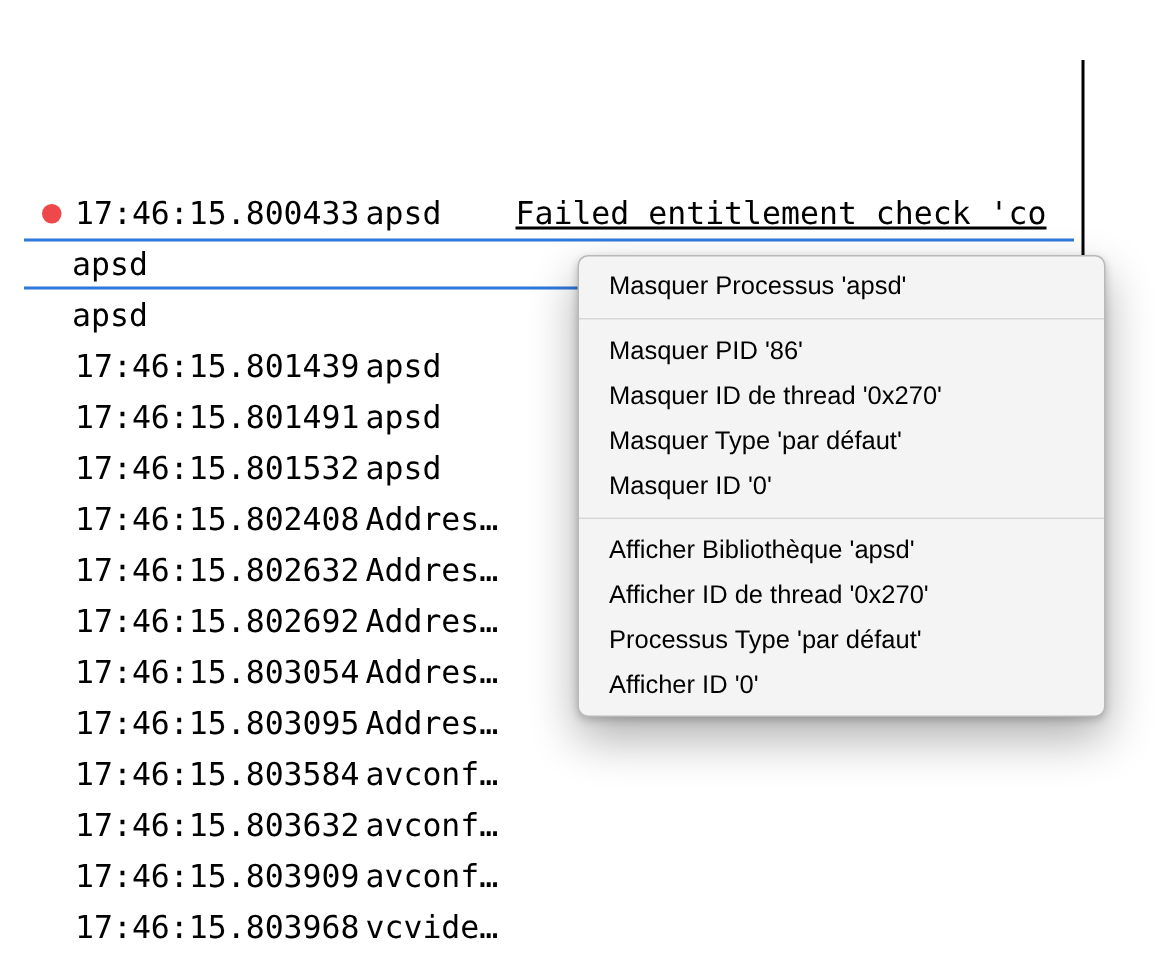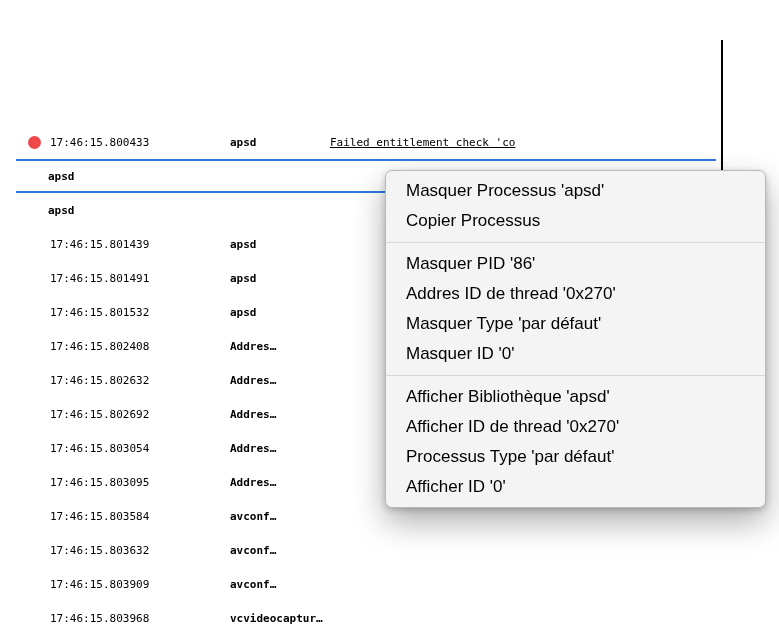--- a/index.html
+++ b/index.html
@@ -23,7 +23,7 @@
   .table {
     width: 100%;
     font-family: "Menlo", "SF Mono", ui-monospace, monospace;
-    font-size: 11px;
+    font-size: 21px;
     color: #000;
   }
   .row {

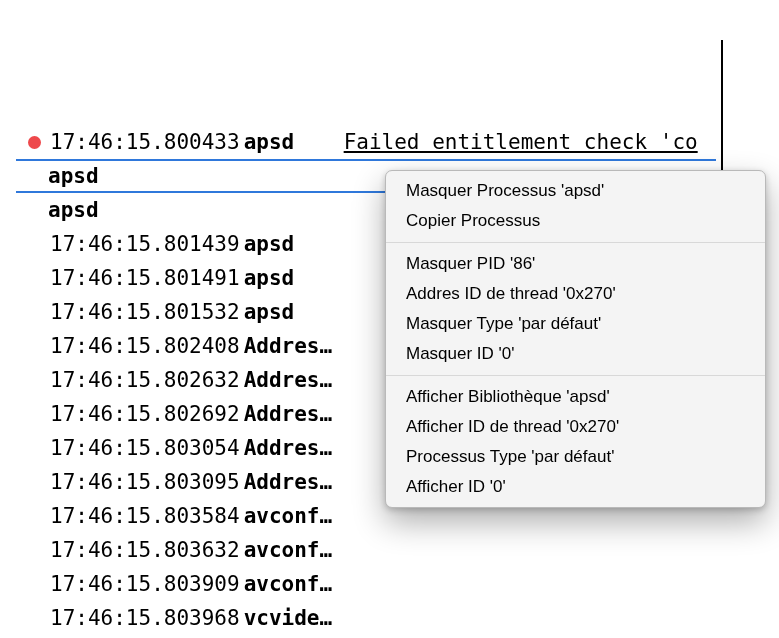--- a/index.html
+++ b/index.html
@@ -61,7 +61,6 @@
     padding-left: 4px;
     overflow: hidden;
     text-overflow: ellipsis;
-    font-weight: bold;
   }
   .msg {
     flex: 1;

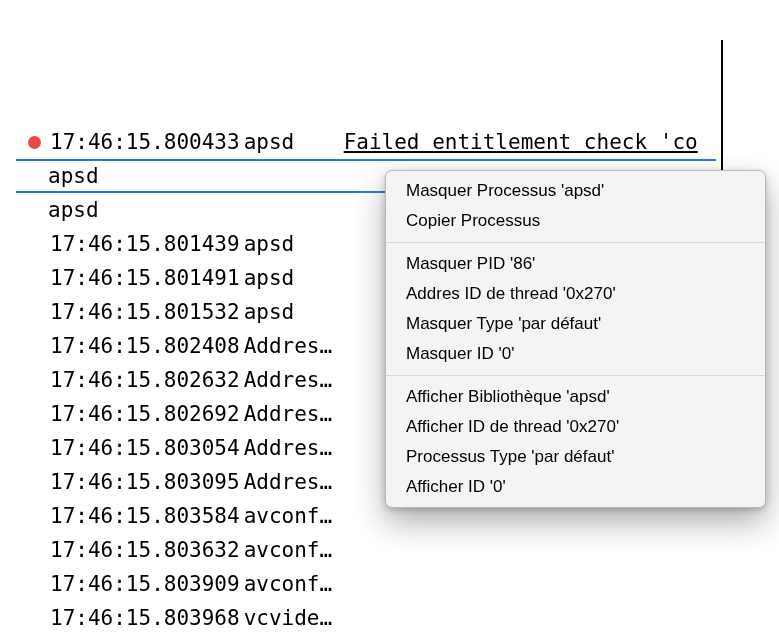--- a/index.html
+++ b/index.html
@@ -72,7 +72,7 @@
     position: absolute;
     top: 170px;
     left: 385px;
-    width: 381px;
+    width: 352px;
     background: #f4f4f4;
     border: 1px solid #b9b9b9;
     border-radius: 7px;

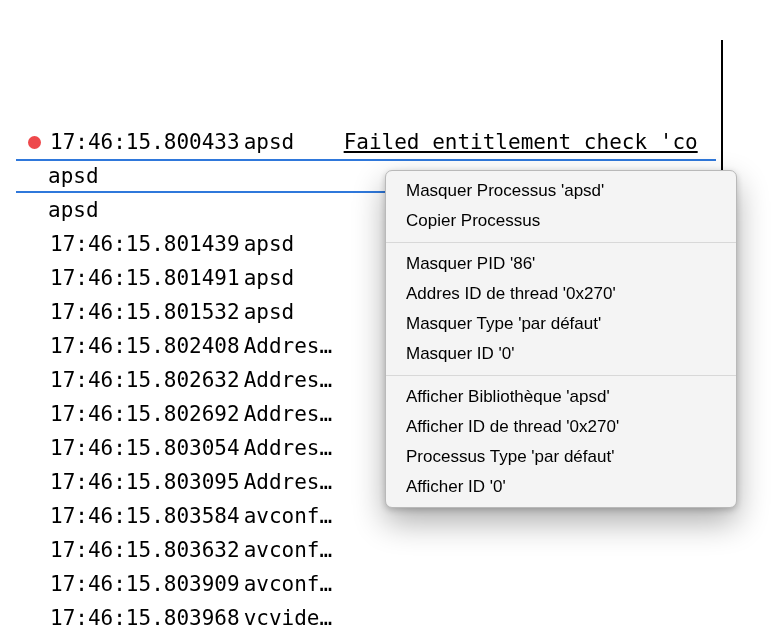--- a/index.html
+++ b/index.html
@@ -203,7 +203,6 @@
 
 <div class="context-menu" id="menu">
     <div class="menu-item">Masquer Processus 'apsd'</div>
-    <div class="menu-item">Copier Processus</div>
     <div class="menu-sep"></div>
     <div class="menu-item">Masquer PID '86'</div>
     <div class="menu-item">Addres ID de thread '0x270'</div>

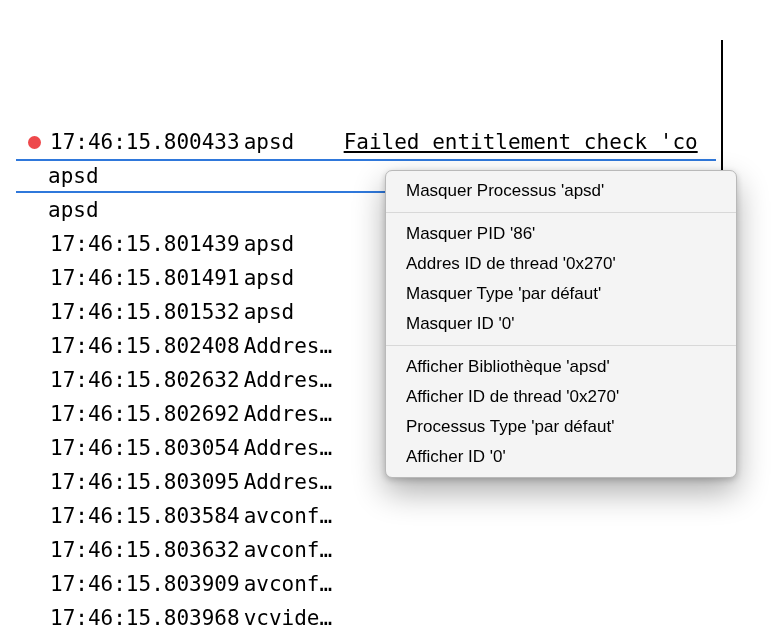--- a/index.html
+++ b/index.html
@@ -205,7 +205,7 @@
     <div class="menu-item">Masquer Processus 'apsd'</div>
     <div class="menu-sep"></div>
     <div class="menu-item">Masquer PID '86'</div>
-    <div class="menu-item">Addres ID de thread '0x270'</div>
+    <div class="menu-item">Masquer ID de thread '0x270'</div>
     <div class="menu-item">Masquer Type 'par défaut'</div>
     <div class="menu-item">Masquer ID '0'</div>
     <div class="menu-sep"></div>

